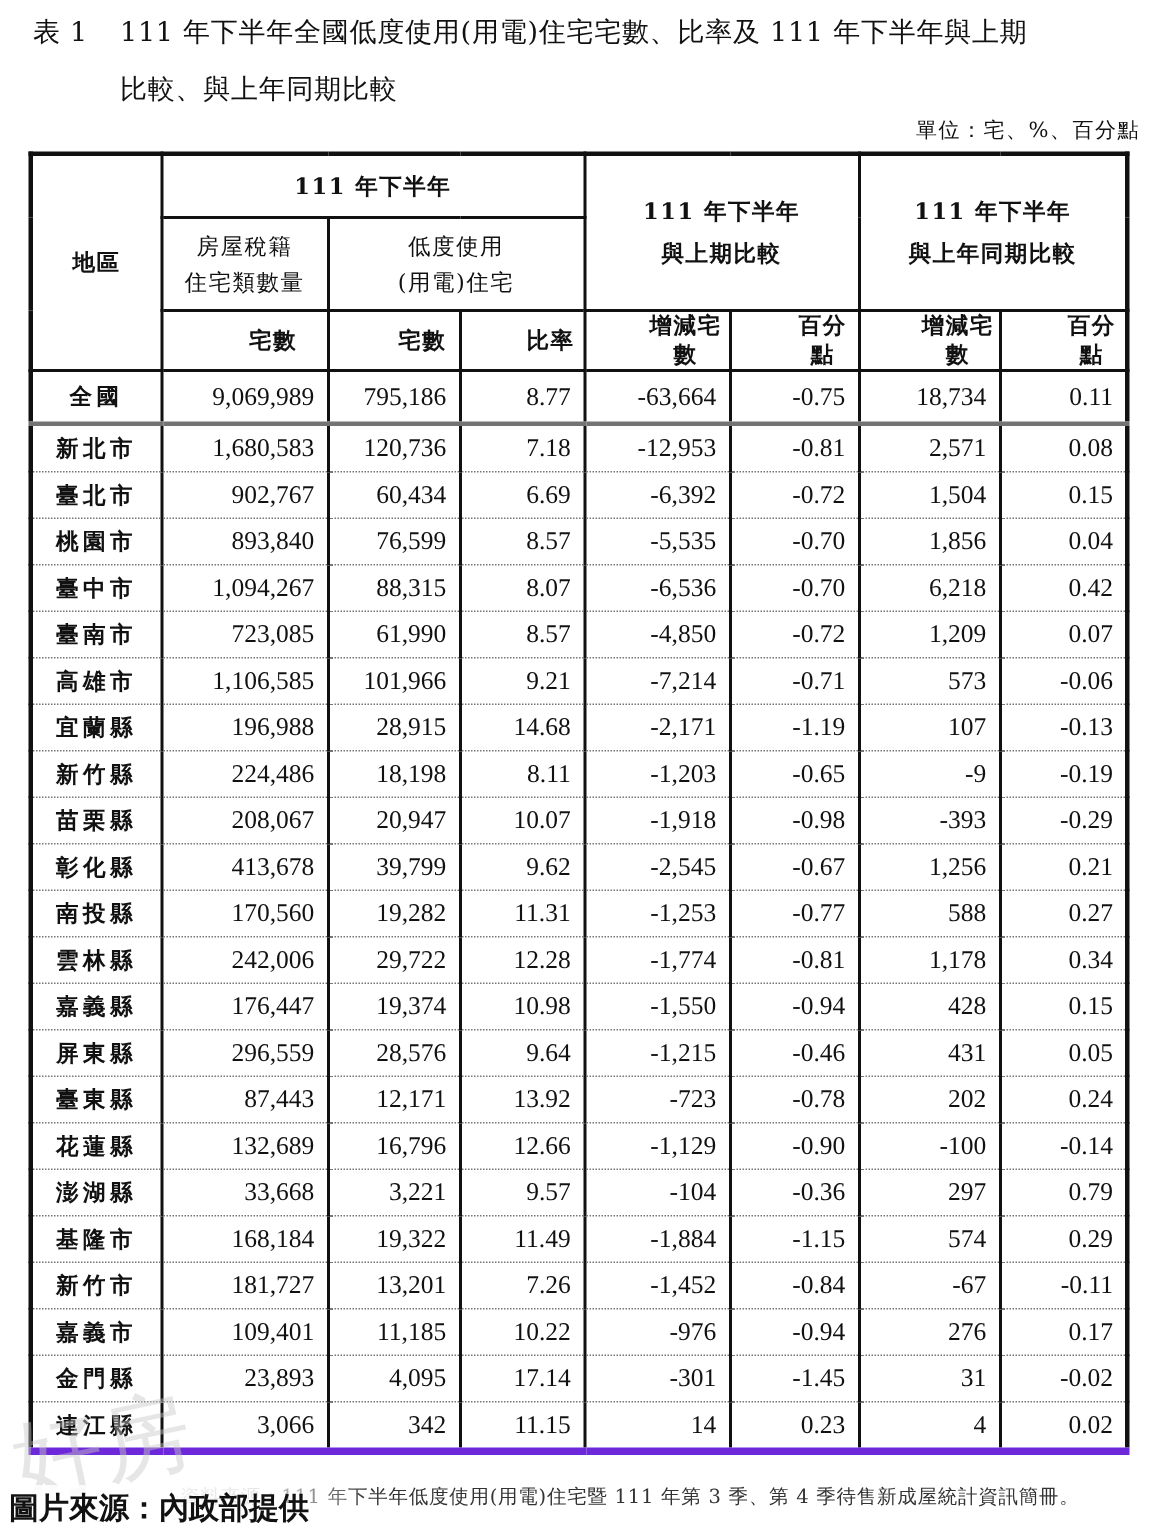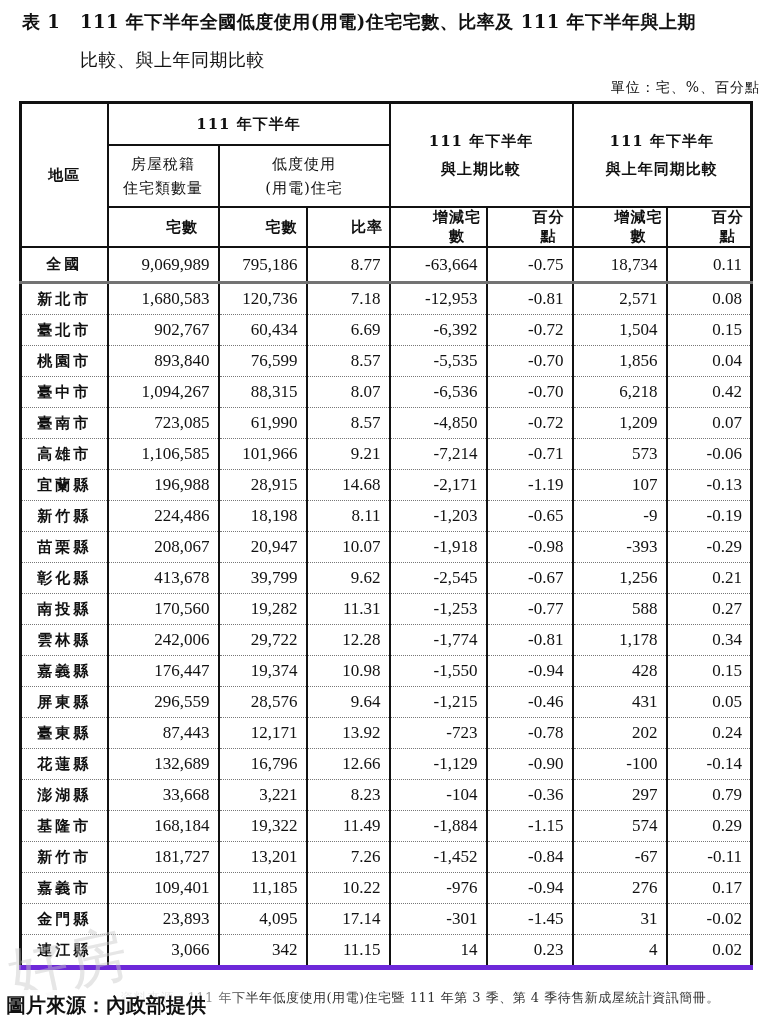--- a/index.html
+++ b/index.html
@@ -11,7 +11,7 @@
   }
   .title {
     position: absolute; left: 22px; top: 10px;
-    font-size: 18px; font-weight: bold; line-height: 24px;
+    font-size: 18px; font-weight: normal; line-height: 24px;
     letter-spacing: 0.5px; white-space: nowrap;
   }
   .title .label { display: inline-block; width: 58px; }

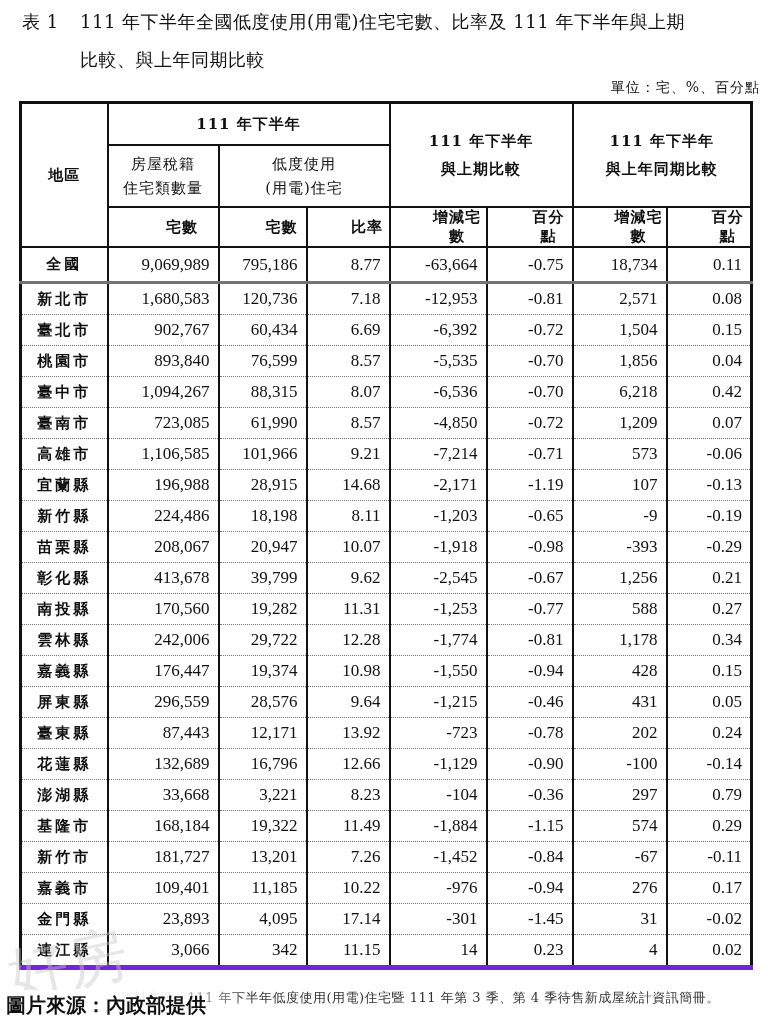--- a/index.html
+++ b/index.html
@@ -311,7 +311,7 @@
         <td class="region">澎湖縣</td>
         <td>33,668</td>
         <td>3,221</td>
-        <td>8.23</td>
+        <td>9.57</td>
         <td>-104</td>
         <td>-0.36</td>
         <td>297</td>

